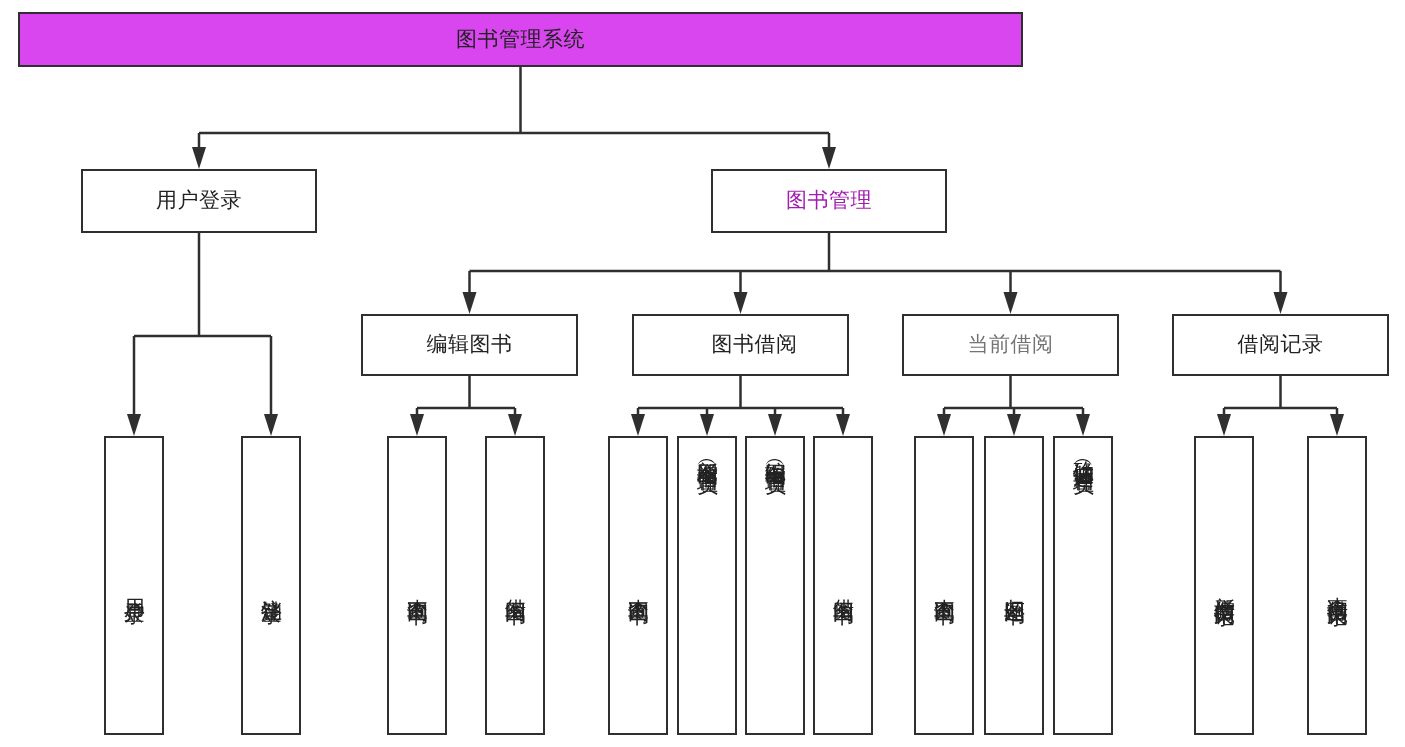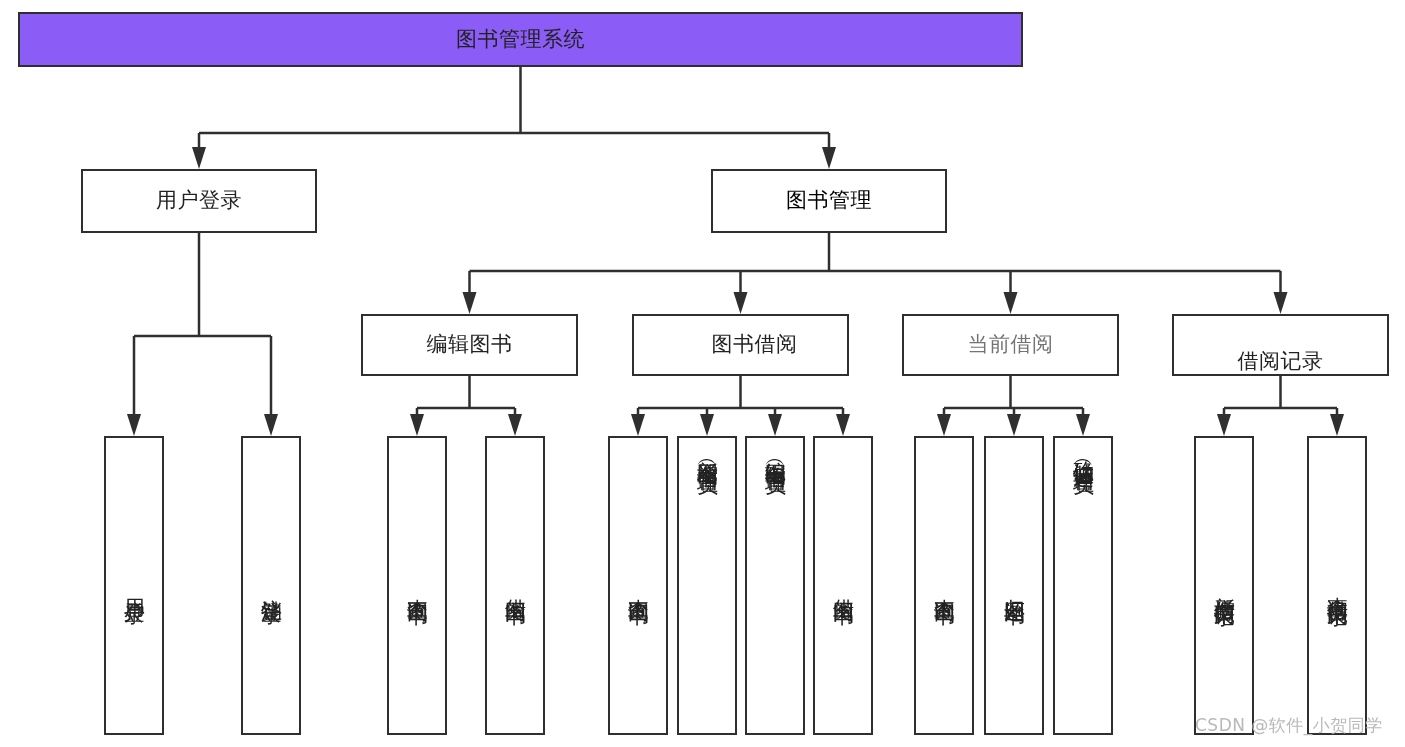--- a/index.html
+++ b/index.html
@@ -126,7 +126,7 @@
       <path d="M 1330 414 L 1344 414 L 1337 436 Z" fill="#2f2f2f"></path>
     </svg>
   <div id="nodes-layer">
-      <div class="node" style="left: 18px; top: 12px; width: 1005px; height: 55px; background: #8b5cf6; border-color: rgb(47, 47, 47);">
+      <div class="node" style="left: 18px; top: 12px; width: 1005px; height: 55px; background: #d946ef; border-color: rgb(47, 47, 47);">
         <span class="node-label" style="color: rgb(34, 34, 34);">图书管理系统</span>
       </div>
       <div class="node" style="left: 81px; top: 169px; width: 236px; height: 64px; background: rgb(255, 255, 255); border-color: rgb(47, 47, 47);">

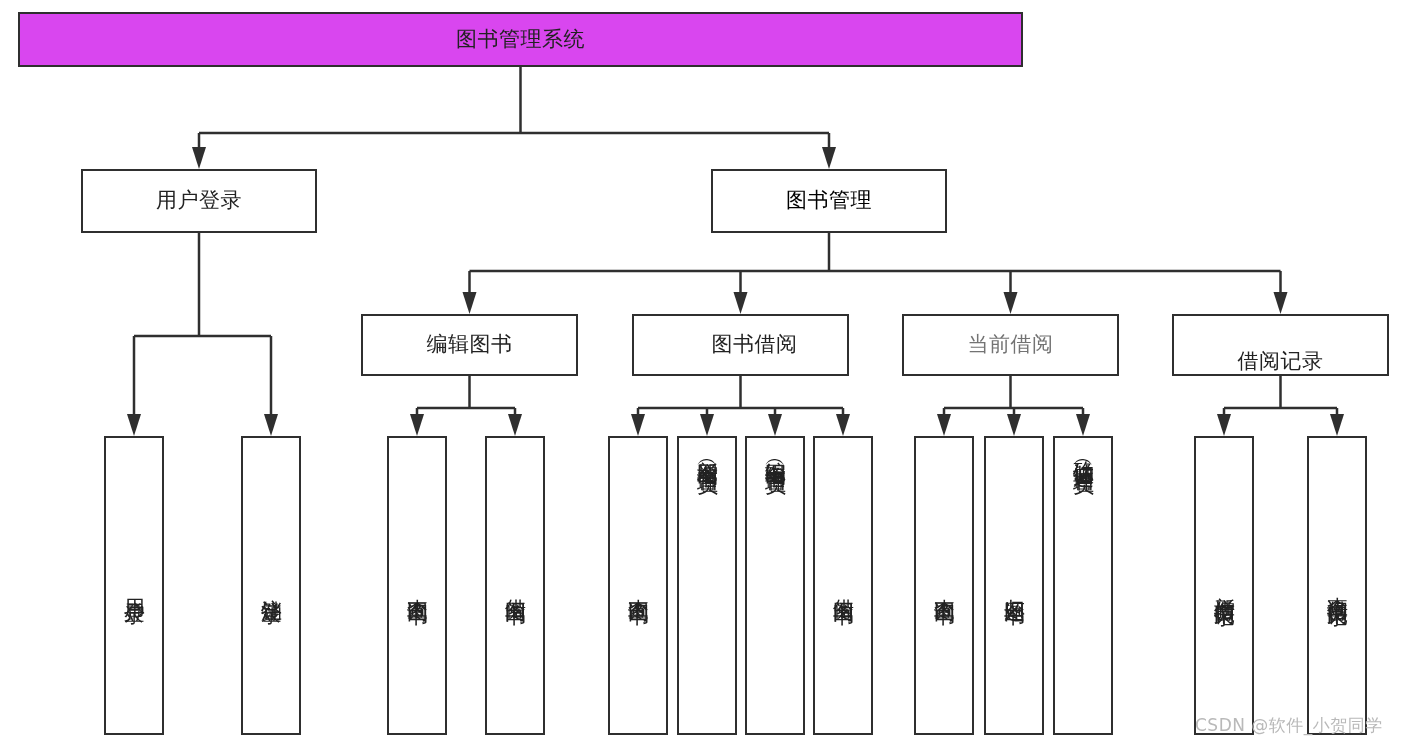--- a/index.html
+++ b/index.html
@@ -133,7 +133,7 @@
         <span class="node-label" style="color: rgb(34, 34, 34);">用户登录</span>
       </div>
       <div class="node" style="left: 711px; top: 169px; width: 236px; height: 64px; background: rgb(255, 255, 255); border-color: rgb(47, 47, 47);">
-        <span class="node-label" style="color: #000000;">图书管理</span>
+        <span class="node-label" style="color: #a21caf;">图书管理</span>
       </div>
       <div class="node" style="left: 361px; top: 314px; width: 217px; height: 62px; background: rgb(255, 255, 255); border-color: rgb(47, 47, 47);">
         <span class="node-label" style="color: rgb(34, 34, 34);">编辑图书</span>

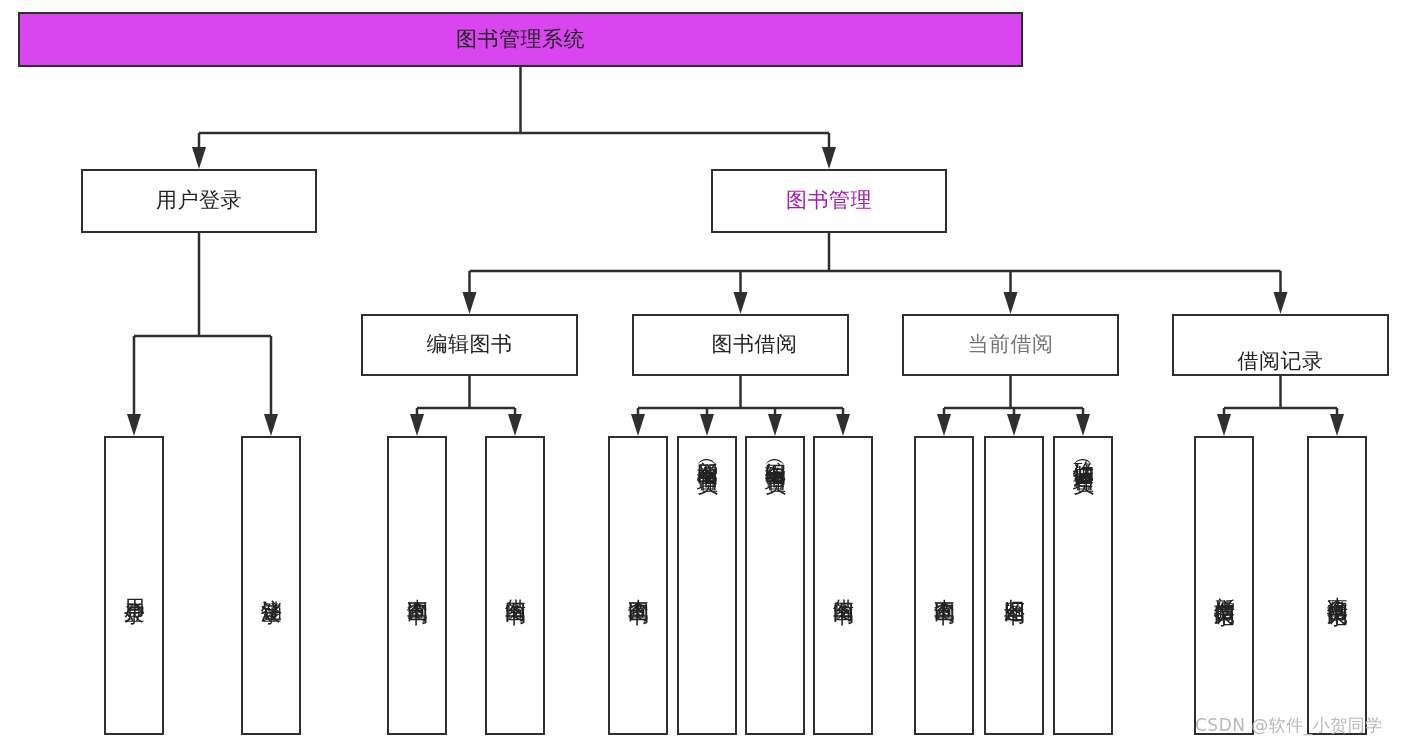--- a/index.html
+++ b/index.html
@@ -144,7 +144,7 @@
       <div class="node" style="left: 902px; top: 314px; width: 217px; height: 62px; background: rgb(255, 255, 255); border-color: rgb(47, 47, 47);">
         <span class="node-label" style="color: #737373;">当前借阅</span>
       </div>
-      <div class="node" style="left: 1172px; top: 314px; width: 217px; height: 62px; background: rgb(255, 255, 255); border-color: rgb(47, 47, 47); align-items: flex-end;">
+      <div class="node" style="left: 1172px; top: 314px; width: 217px; height: 62px; background: rgb(255, 255, 255); border-color: rgb(47, 47, 47);">
         <span class="node-label" style="color: rgb(34, 34, 34);">借阅记录</span>
       </div>
       <div class="node vertical centered" style="left: 104px; top: 436px; width: 60px; height: 299px; background: rgb(255, 255, 255); border-color: rgb(47, 47, 47);">

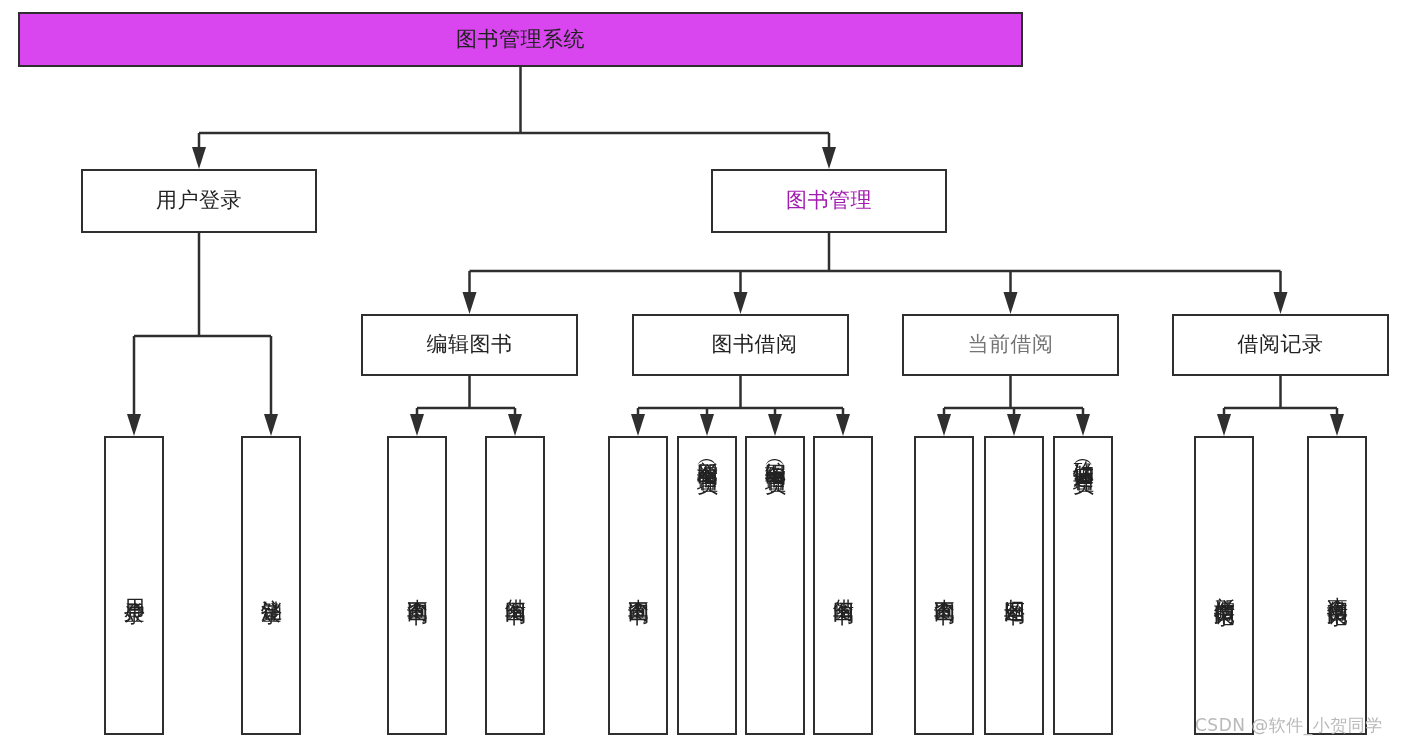--- a/index.html
+++ b/index.html
@@ -187,7 +187,6 @@
         <span class="node-label" style="color: rgb(34, 34, 34);">查询借阅记录</span>
       </div>
     </div>
-  <div class="watermark" style="left: 1195px; top: 714px; color: rgb(185, 185, 185);">CSDN @软件_小贺同学</div>
 </div>
 
 </body></html>

